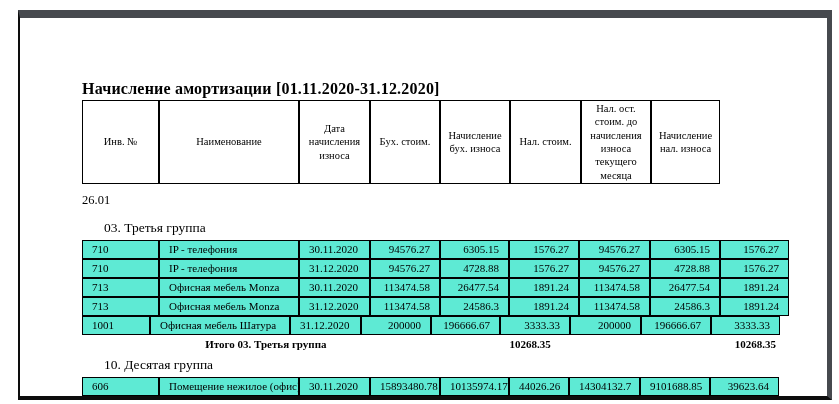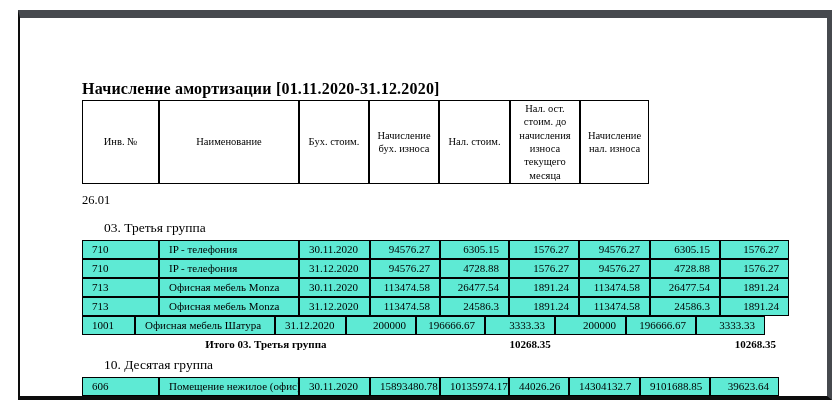--- a/index.html
+++ b/index.html
@@ -54,6 +54,7 @@
     <div class="thead" id="thead">
         <div class="th" style="width: 77px;">Инв. №</div>
         <div class="th" style="width: 140px;">Наименование</div>
+        <div class="th" style="width: 71px;">Дата начисления износа</div>
         <div class="th" style="width: 70px;">Бух. стоим.</div>
         <div class="th" style="width: 70px;">Начисление бух. износа</div>
         <div class="th" style="width: 71px;">Нал. стоим.</div>

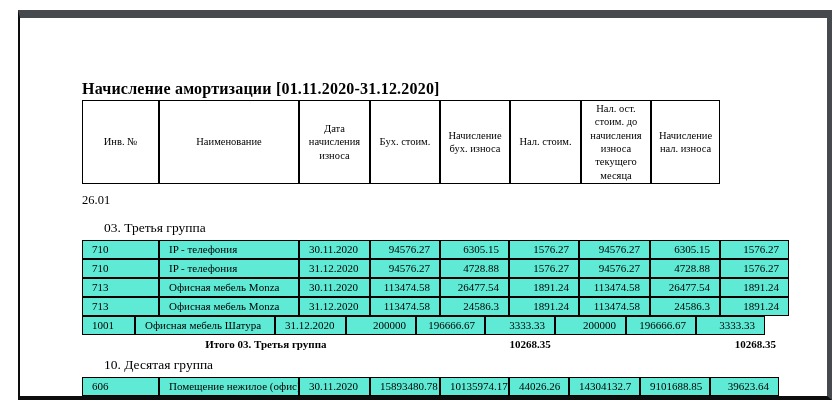--- a/index.html
+++ b/index.html
@@ -110,7 +110,7 @@
             <div class="td num" style="width: 69px;">1891.24</div>
           </div>
           <div class="trow">
-            <div class="td" style="width: 53px;">1001</div>
+            <div class="td" style="width: 68px;">1001</div>
             <div class="td" style="width: 140px;">Офисная мебель Шатура</div>
             <div class="td" style="width: 71px;">31.12.2020</div>
             <div class="td num" style="width: 70px;">200000</div>

